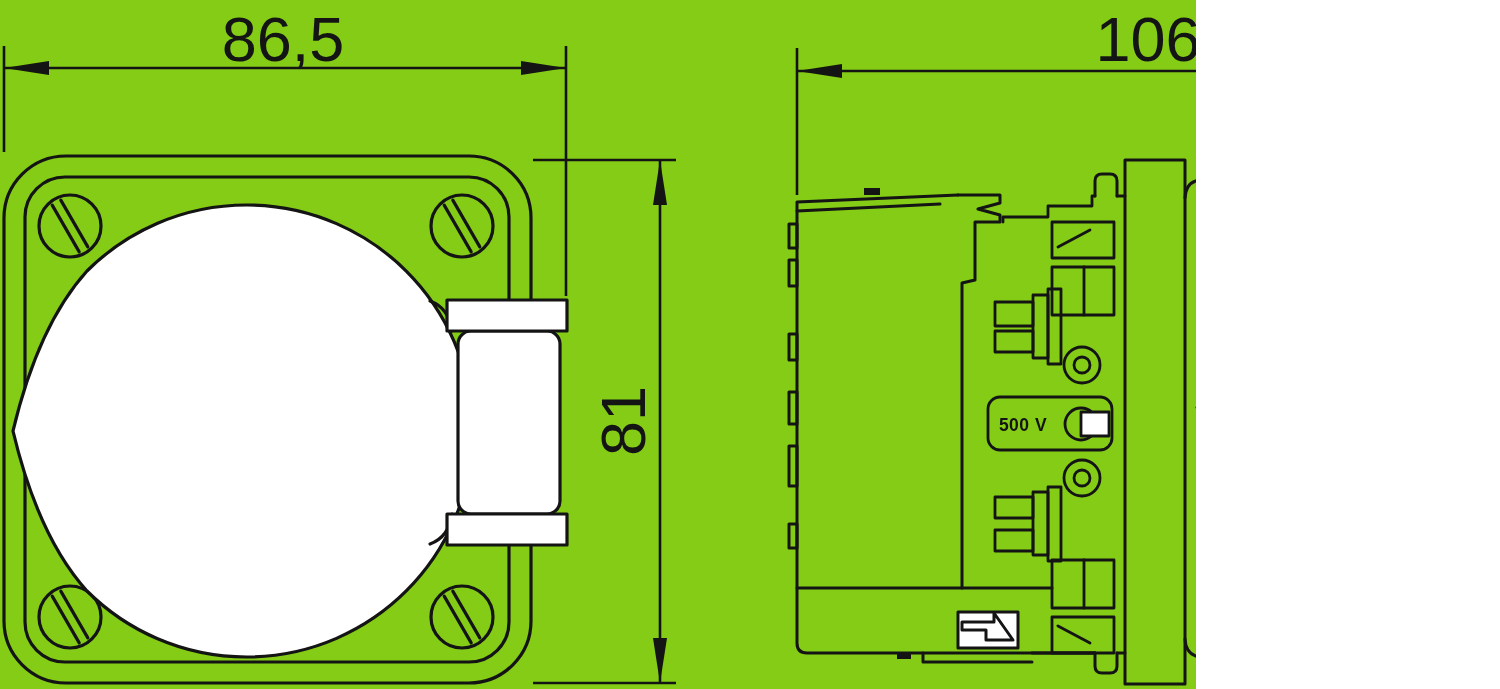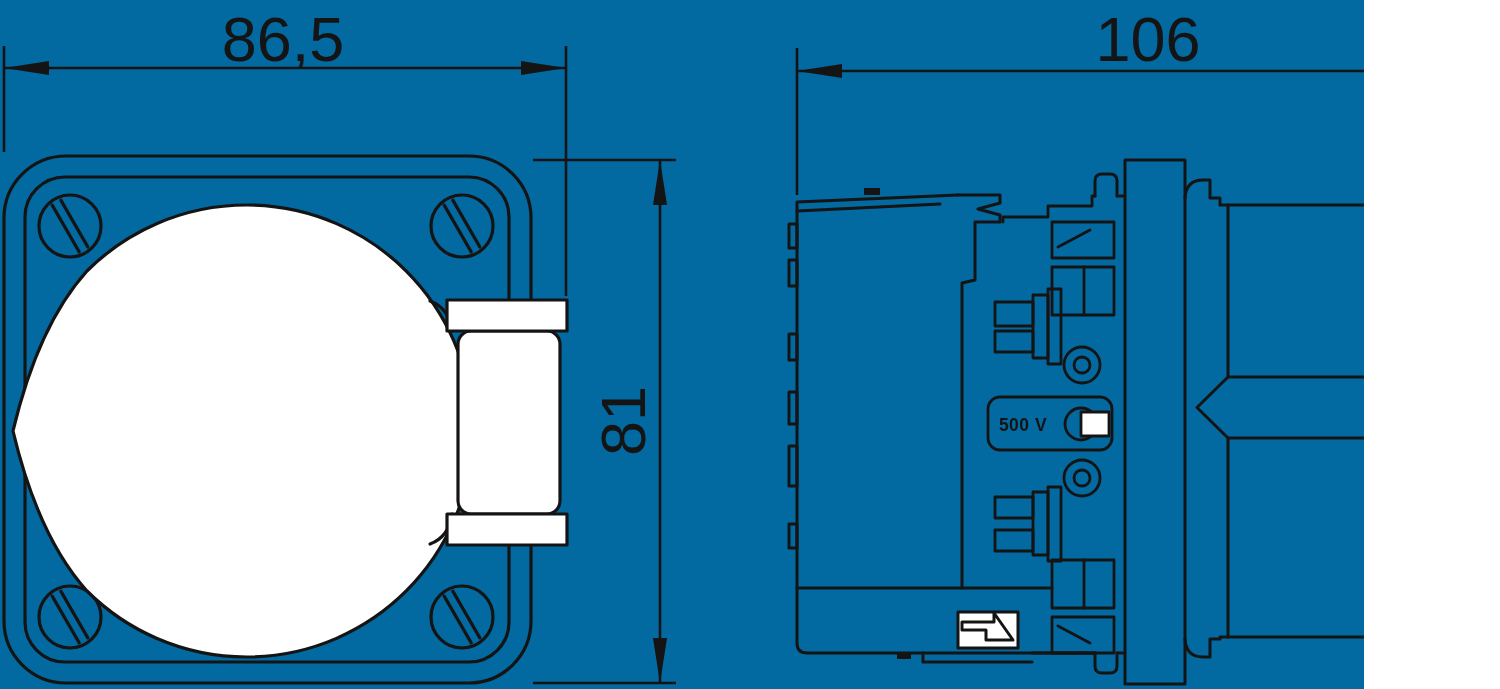--- a/index.html
+++ b/index.html
@@ -5,8 +5,8 @@
   html,body{margin:0;padding:0;background:#fff;}
   .canvas{
     position:relative;
-    width:1364px;height:689px;
-    background:#0369a1;
+    width:1196px;height:689px;
+    background:#84cc16;
     font-family:"Liberation Sans", sans-serif;
     overflow:hidden;
     text-align:right;

